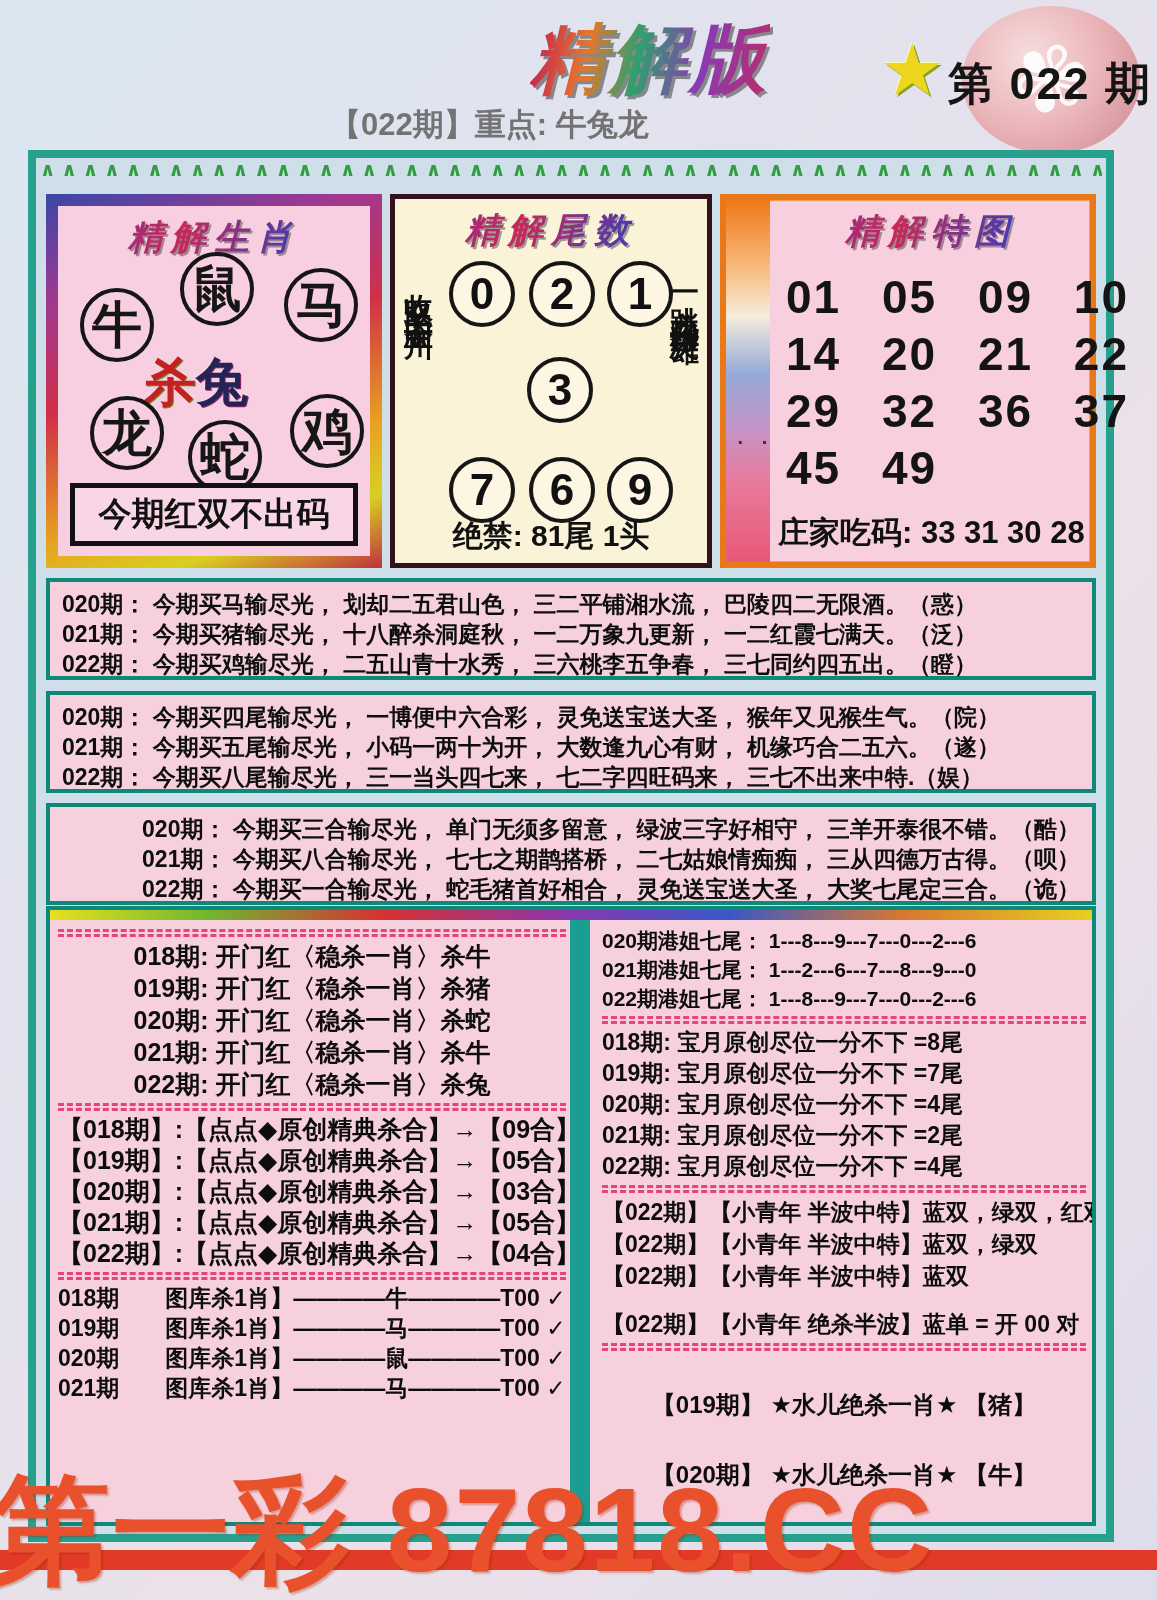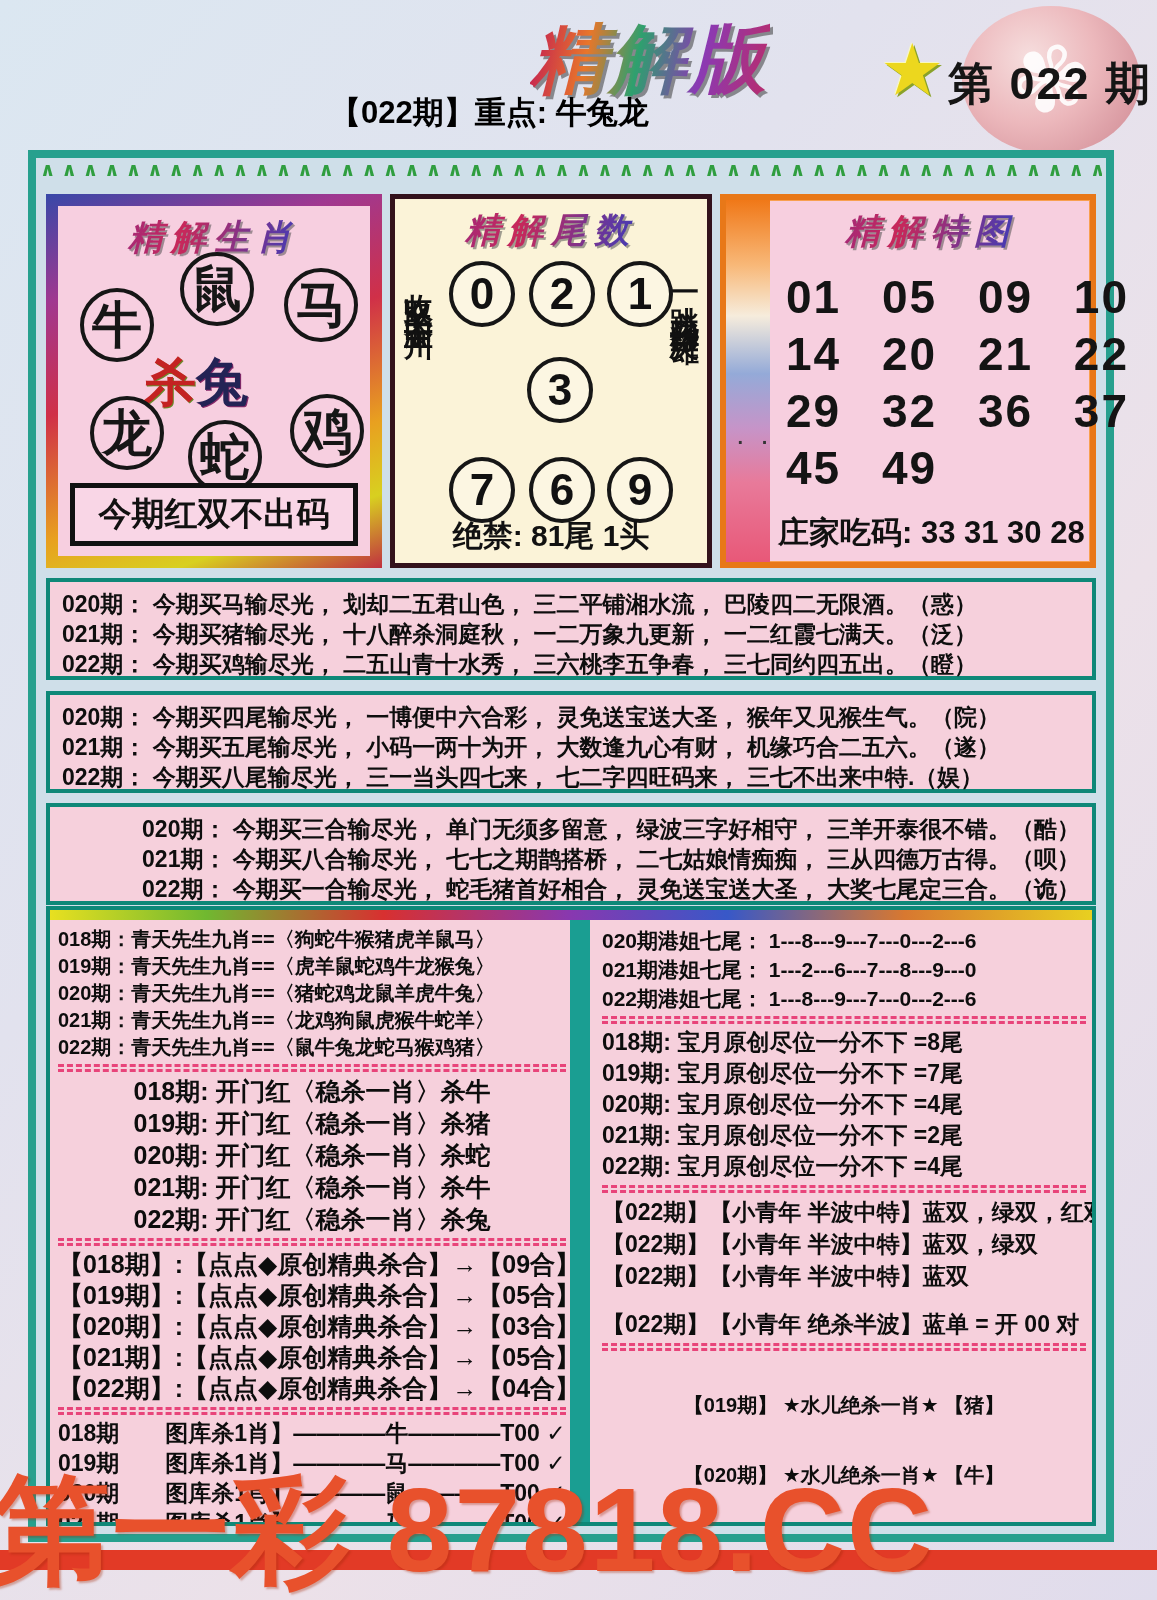--- a/index.html
+++ b/index.html
@@ -27,7 +27,7 @@
   .emblem .flower { font-size:92px; color:#fff; opacity:.9; transform:rotate(14deg); }
   .issue-no { left:948px; top:54px; font-size:45px; font-weight:bold; color:#151515;
     z-index:7; white-space:nowrap; letter-spacing:2px;}
-  .highlight { left:330px; top:92px; font-size:31px; font-weight:bold; color:#000000; z-index:7;}
+  .highlight { left:330px; top:104px; font-size:31px; font-weight:bold; color:#737373; z-index:7;}
 
   
   .main-box { left:28px; top:150px; width:1086px; height:1392px;

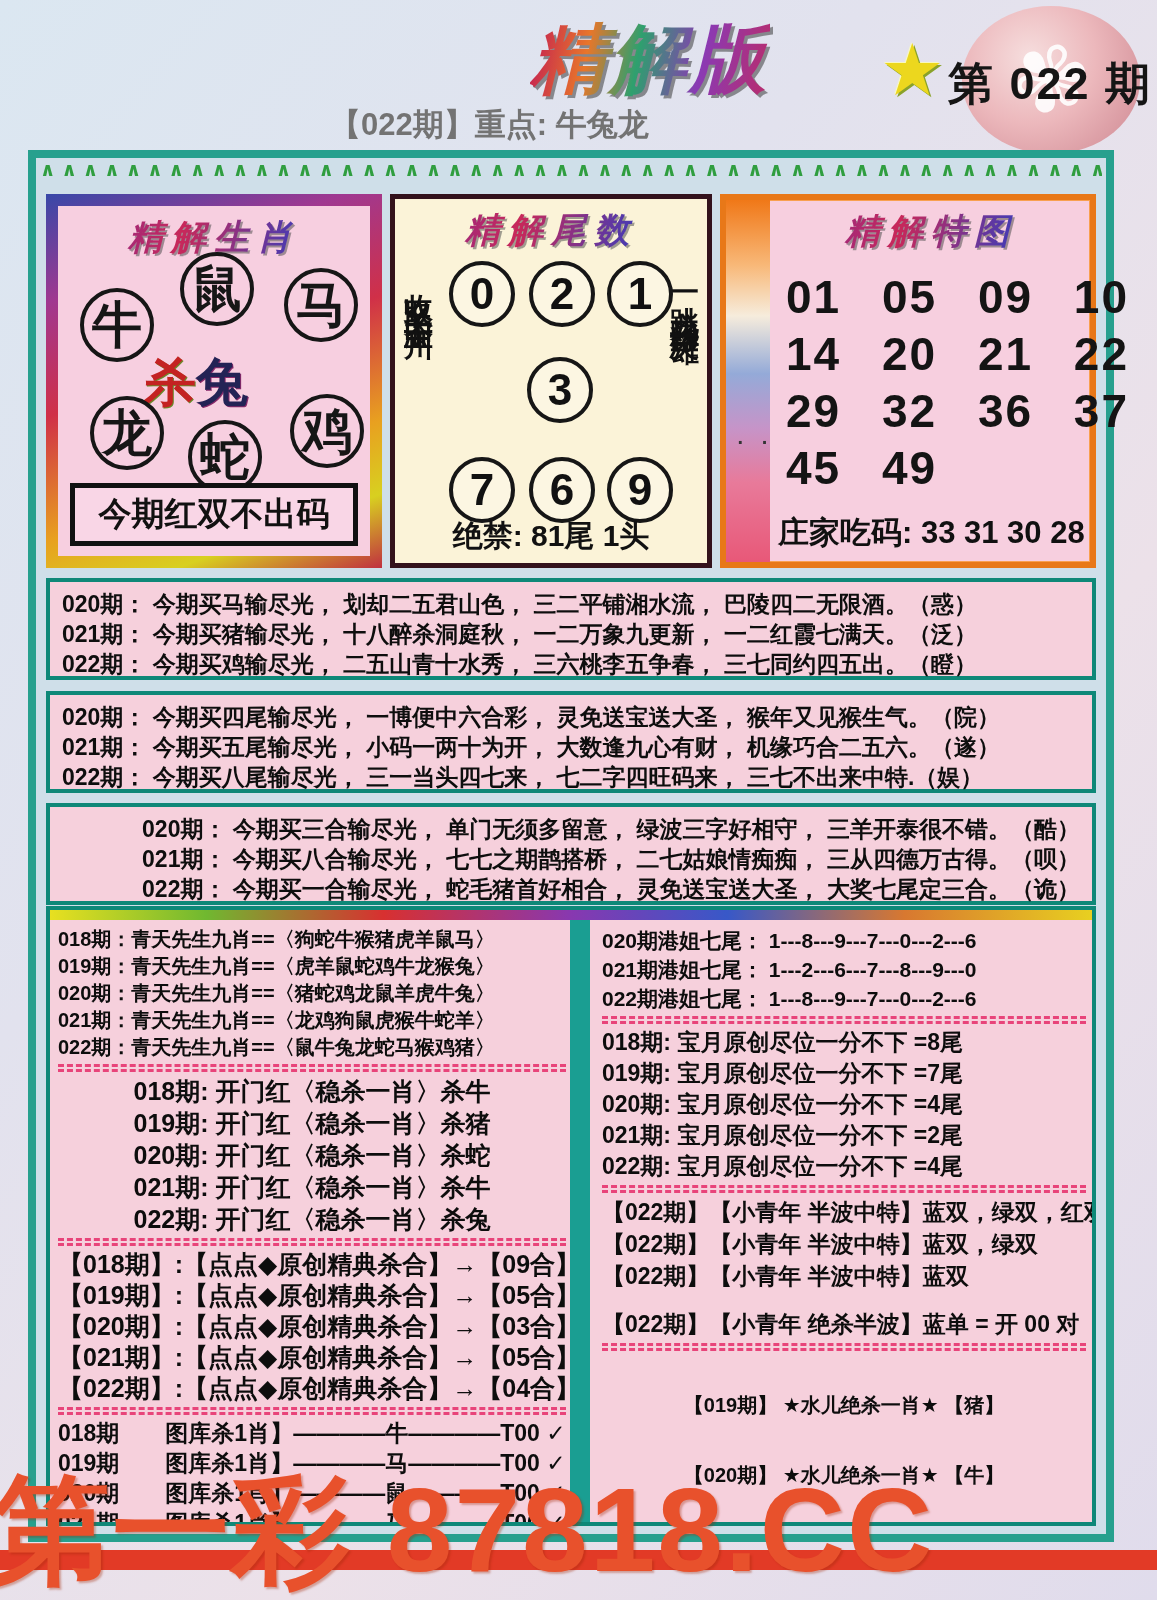--- a/index.html
+++ b/index.html
@@ -194,13 +194,6 @@
     <div class="cols">
 
       <div class="col-l">
-        <div class="nine">
-          <div class="ln">018期：青天先生九肖==〈狗蛇牛猴猪虎羊鼠马〉</div>
-          <div class="ln">019期：青天先生九肖==〈虎羊鼠蛇鸡牛龙猴兔〉</div>
-          <div class="ln">020期：青天先生九肖==〈猪蛇鸡龙鼠羊虎牛兔〉</div>
-          <div class="ln">021期：青天先生九肖==〈龙鸡狗鼠虎猴牛蛇羊〉</div>
-          <div class="ln">022期：青天先生九肖==〈鼠牛兔龙蛇马猴鸡猪〉</div>
-        </div>
         <div class="sep"></div>
         <div class="kaimen">
           <div class="ln">018期: 开门红〈稳杀一肖〉杀牛</div>

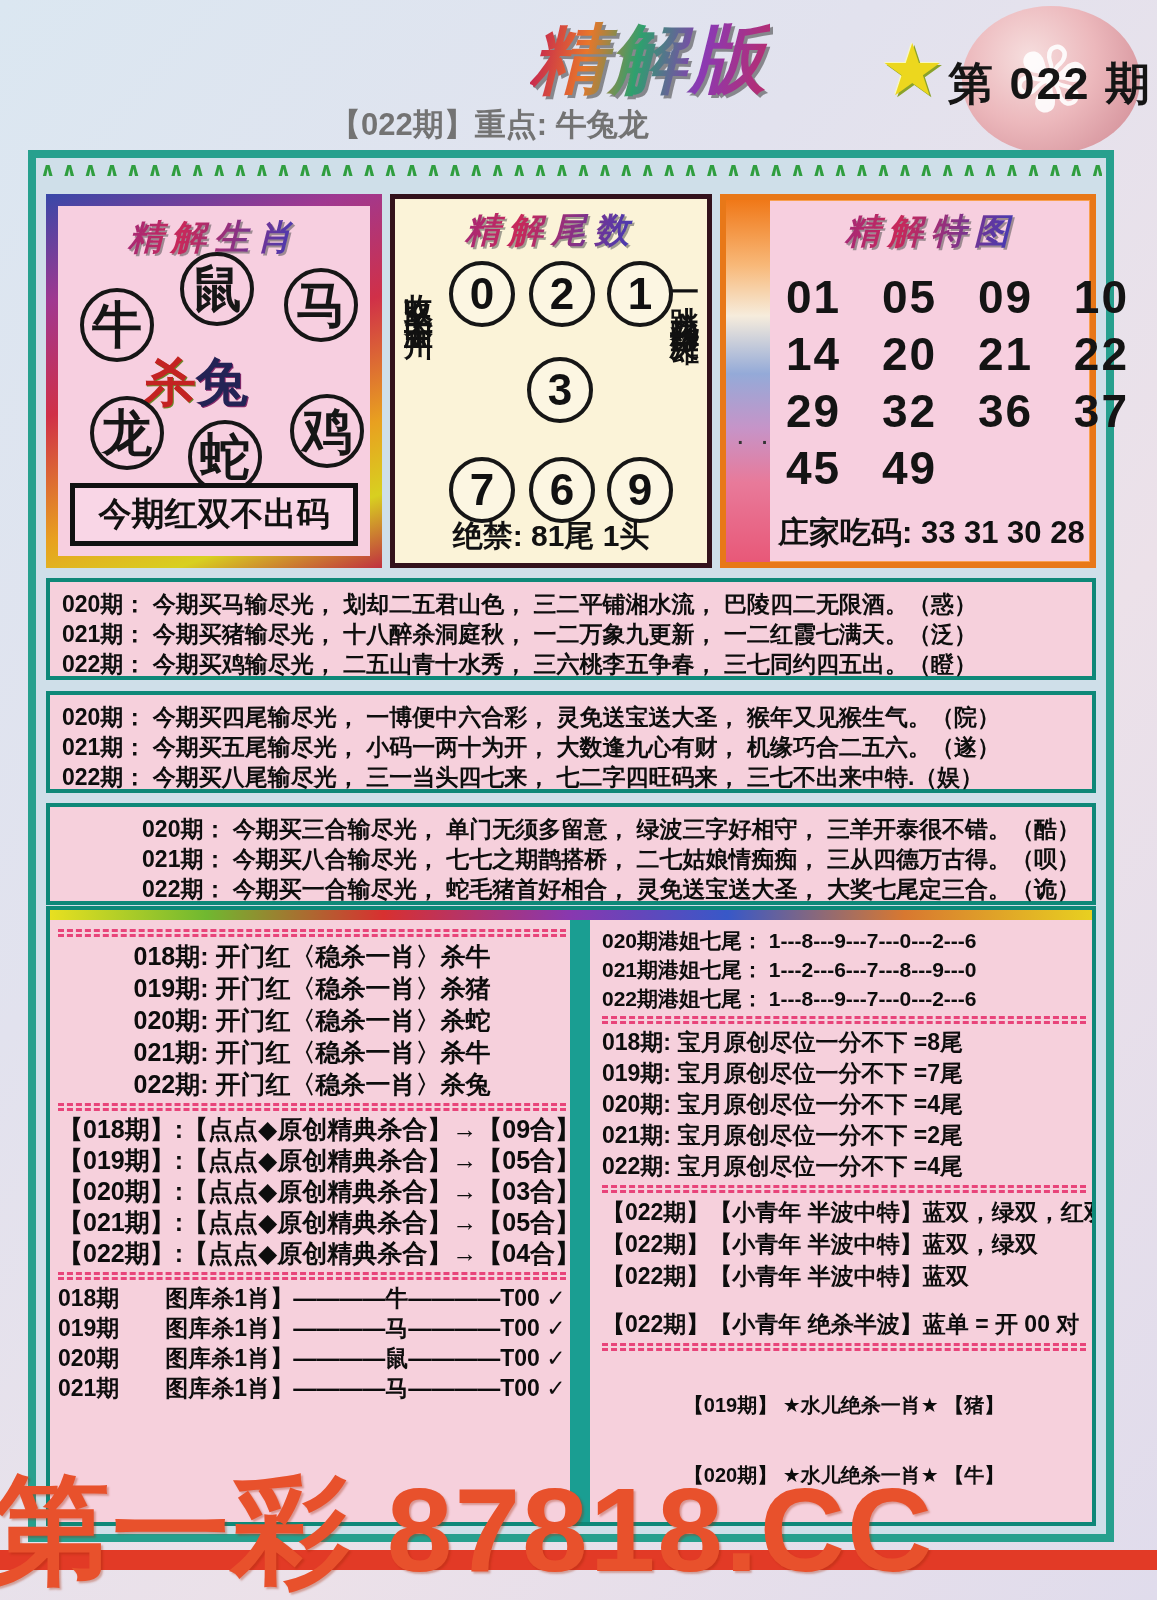--- a/index.html
+++ b/index.html
@@ -102,7 +102,7 @@
   .baoyue .ln { font-size:23px; line-height:31px; }
   .xqn .ln { font-size:23px; line-height:32px; }
   .xqn .blank { height:16px; }
-  .shuier .ln { font-size:20px; line-height:32px; text-align:center;margin-top:38px;}
+  .shuier .ln { font-size:24px; line-height:32px; text-align:center;margin-top:38px;}
   .sima-head { font-size:21px; font-weight:bold; color:#e8285a; white-space:nowrap;
     line-height:27px; overflow:hidden;}
   .sima .ln { font-size:20px; line-height:30px; }

